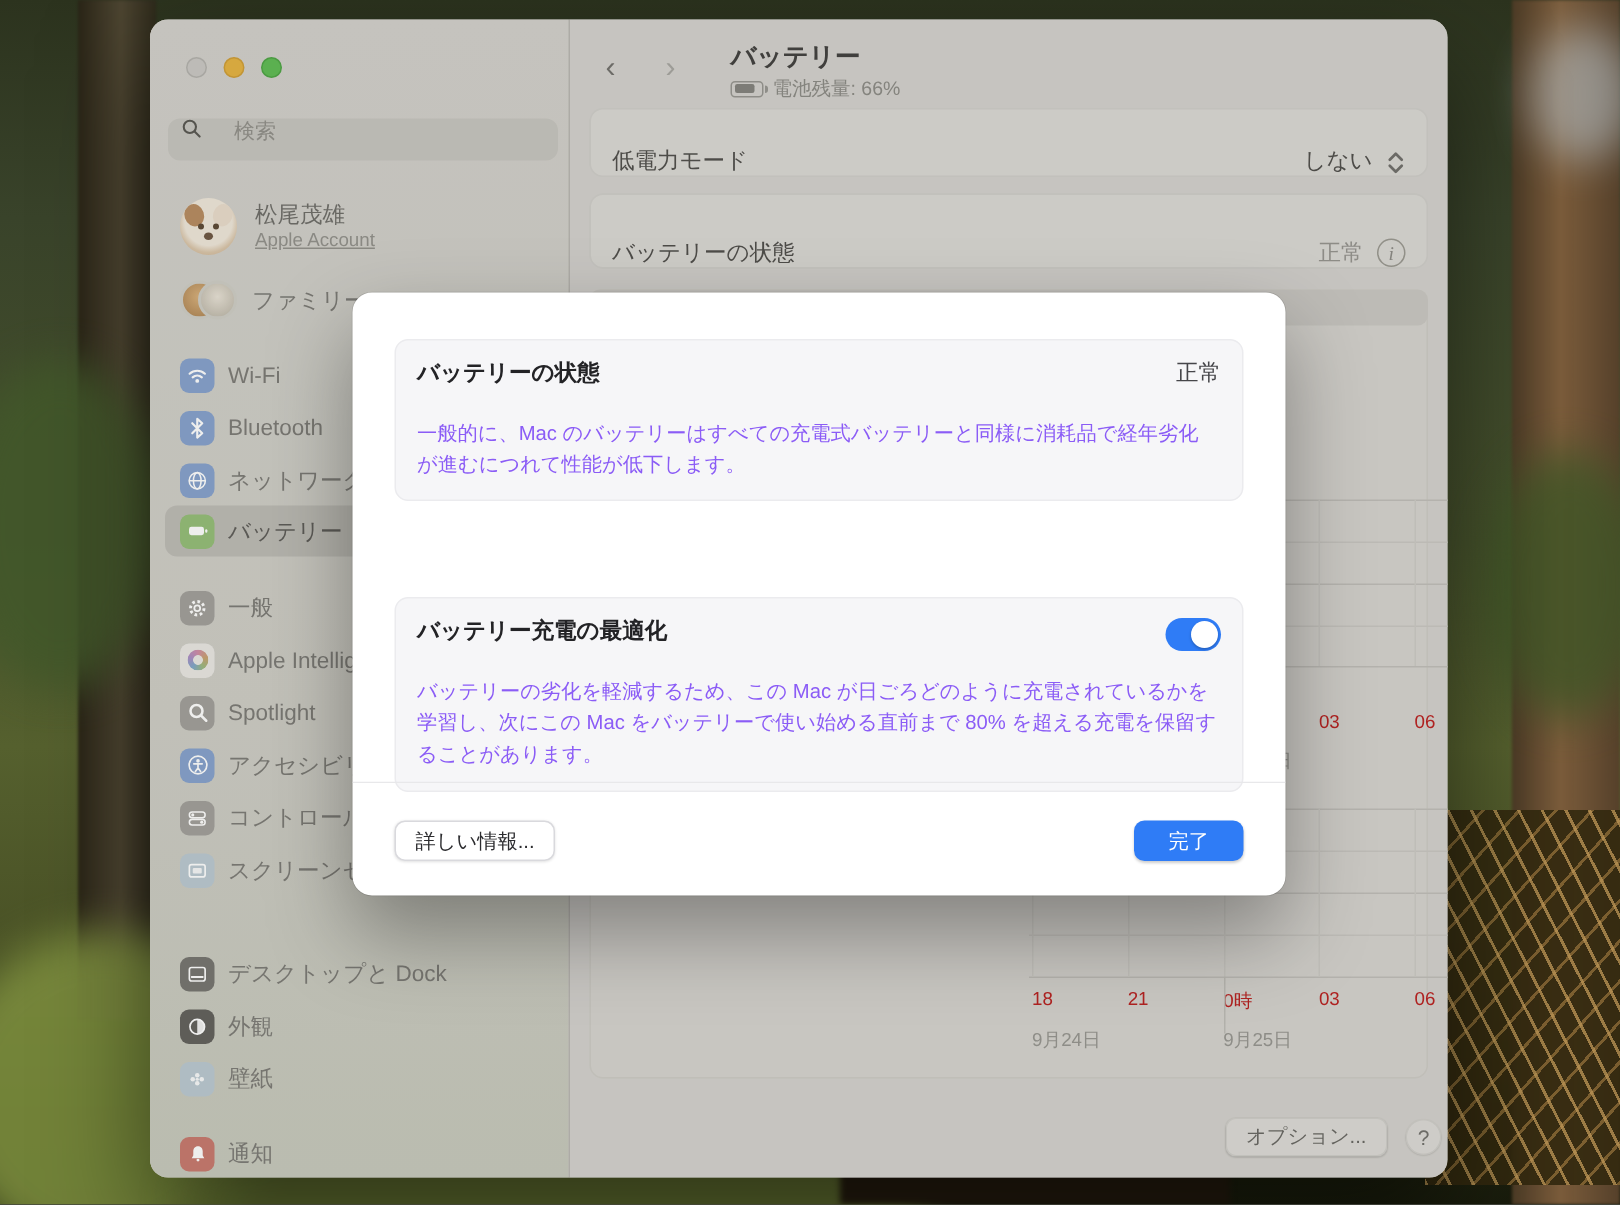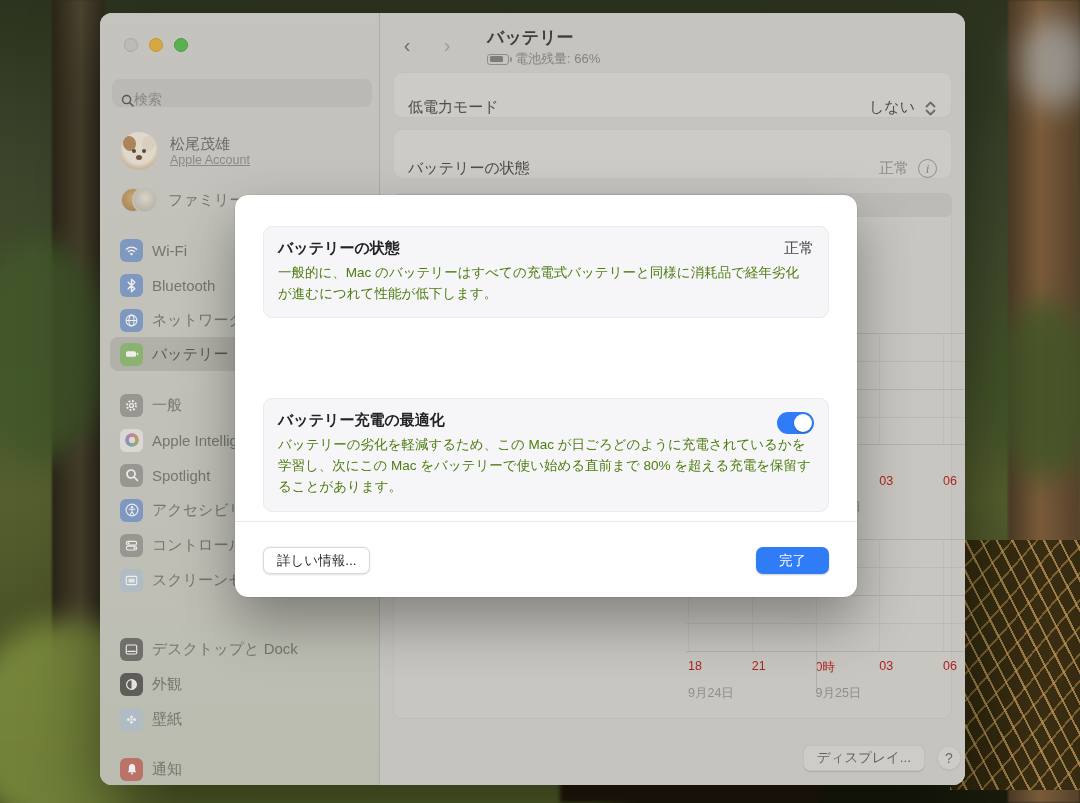--- a/index.html
+++ b/index.html
@@ -27,7 +27,7 @@
   .tl.zoom{left:74px;background:#5cba51;border:1px solid #4aa341;}
 
   #search{position:absolute;left:12px;top:66px;width:260px;height:28px;border-radius:8px;
-    background:#c6c4bf;display:flex;align-items:flex-end;padding:0 9px;gap:0;}
+    background:#c6c4bf;display:flex;align-items:flex-start;padding:0 9px;gap:22px;}
   #search svg{flex:0 0 auto;}
   #search input{border:none;background:transparent;outline:none;font-size:14px;color:#55544f;width:100%;padding:0;}
   #search input::placeholder{color:#8f8e88;}

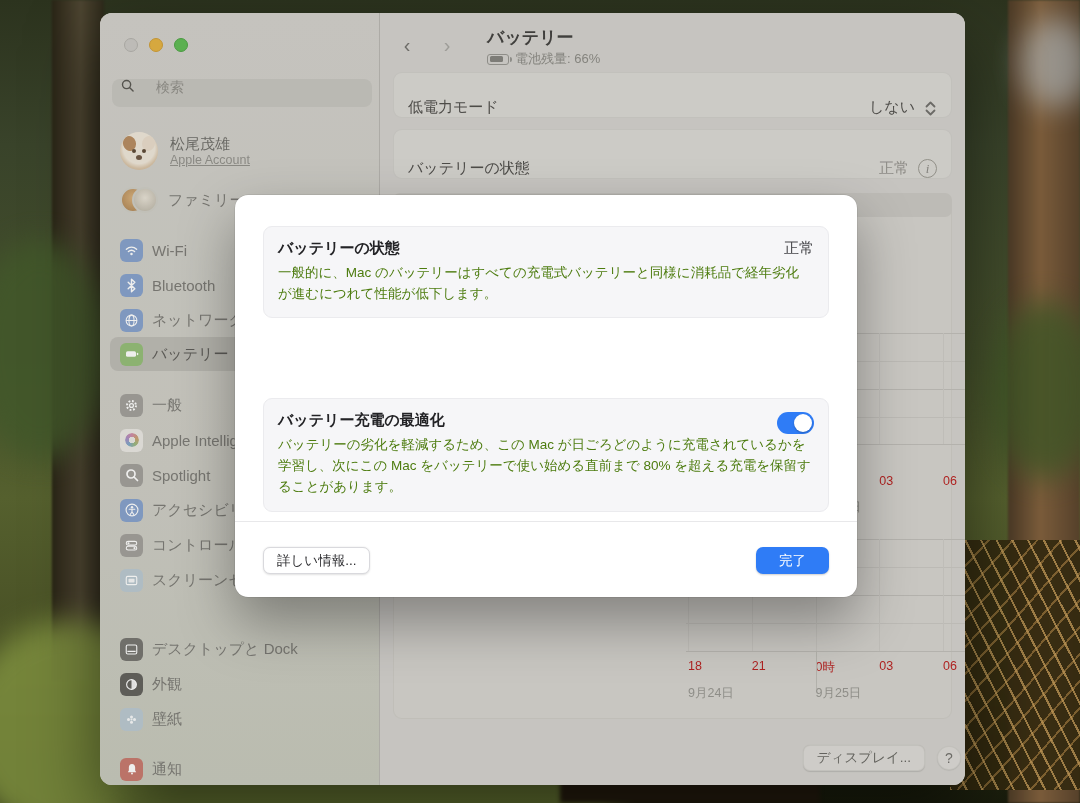--- a/index.html
+++ b/index.html
@@ -95,7 +95,7 @@
   .drow{position:relative;padding:12px 14px 13px 14px;}
   .drow + .drow{border-top:1px solid #e9e9ec;}
   .dtitle{font-size:15px;font-weight:bold;color:#232326;}
-  .ddesc{font-size:13.5px;line-height:1.57;color:#4d7c0f;margin-top:4px;max-width:534px;}
+  .ddesc{font-size:13.5px;line-height:1.57;color:#8b5cf6;margin-top:20px;max-width:534px;}
   .dval{position:absolute;right:14px;top:12px;font-size:15px;color:#46464a;}
   .toggle{position:absolute;right:14px;top:13px;width:37px;height:22px;border-radius:11px;background:#2f7cf6;}
   .toggle .knob{position:absolute;right:2px;top:2px;width:18px;height:18px;border-radius:50%;background:#fff;box-shadow:0 1px 2px rgba(0,0,0,.25);}

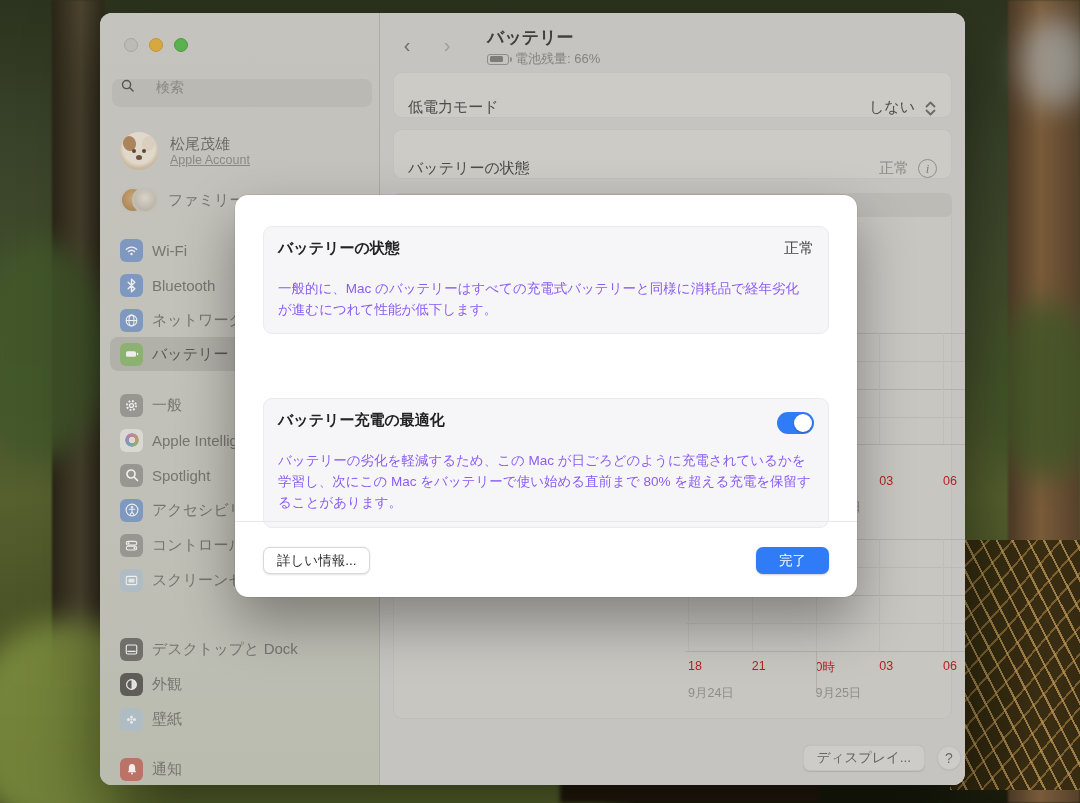--- a/index.html
+++ b/index.html
@@ -370,7 +370,7 @@
           <div class="date-lbl" style="left: 435.5px; top: 672px;">9月25日</div>
         </div>
 
-      <div id="options-btn">ディスプレイ...</div>
+      <div id="options-btn">オプション...</div>
       <div id="help-btn">?</div>
     </div>
 

